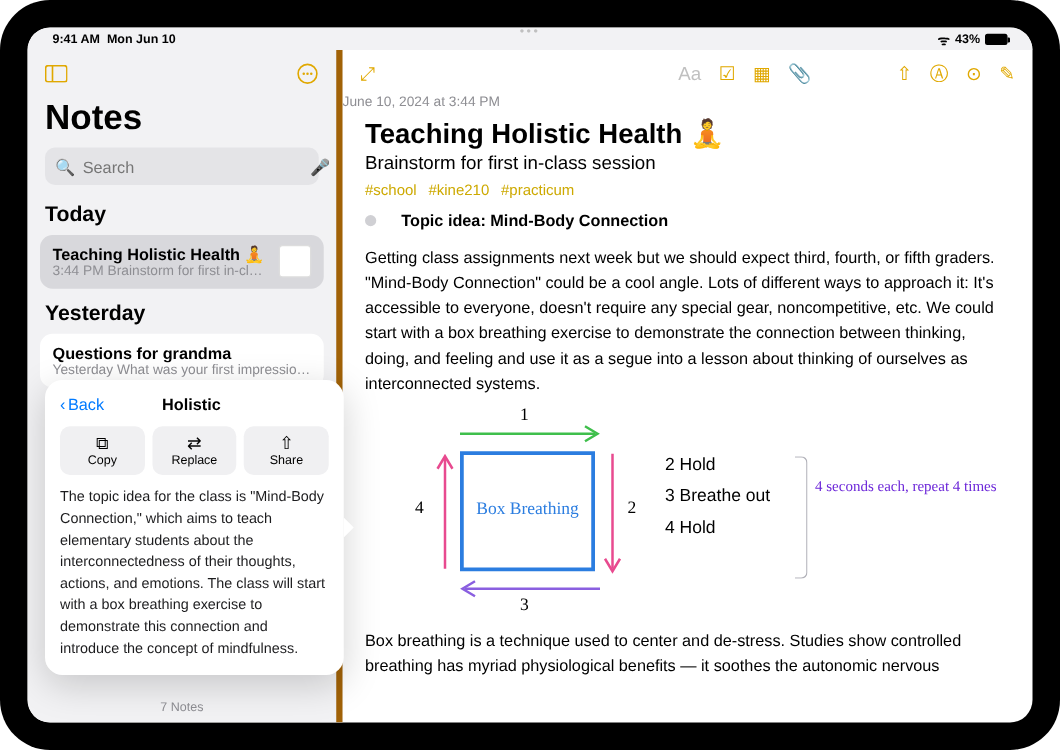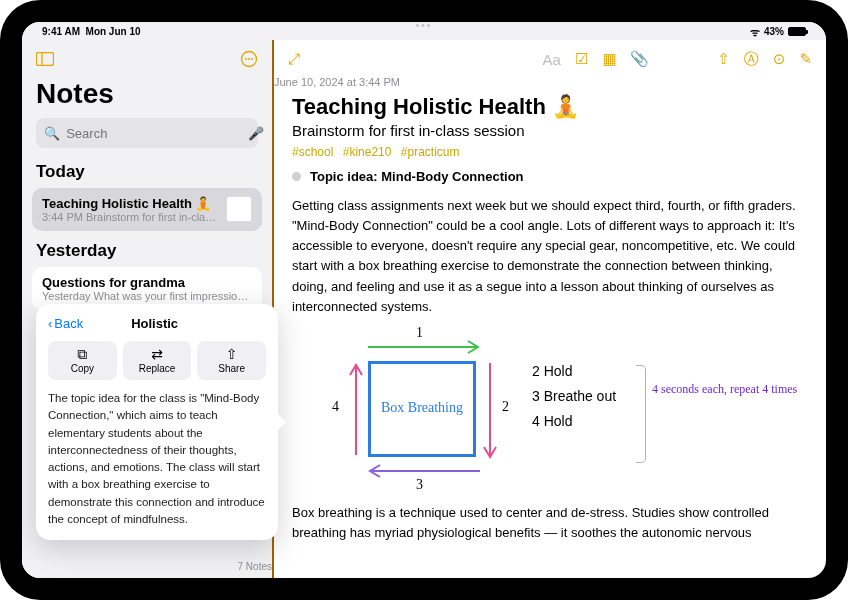--- a/index.html
+++ b/index.html
@@ -12,7 +12,7 @@
 .statusbar .battery::after{content:"";position:absolute;right:-3px;top:2px;width:2px;height:4px;background:#000;border-radius:0 1px 1px 0}
 .wifi{font-size:11px}
 .content{flex:1;display:flex;min-height:0}
-.sidebar{width:252px;background:#f2f2f4;display:flex;flex-direction:column;border-right:2px solid #a16207;position:relative}
+.sidebar{width:252px;background:#f2f2f4;display:flex;flex-direction:column;border-right:5px solid #a16207;position:relative}
 .sb-toolbar{display:flex;justify-content:space-between;padding:8px 12px}
 .icon-btn{width:22px;height:22px;display:flex;align-items:center;justify-content:center;color:#e0a800;cursor:pointer}
 .sb-title{font-size:28px;font-weight:700;padding:0 14px 8px}

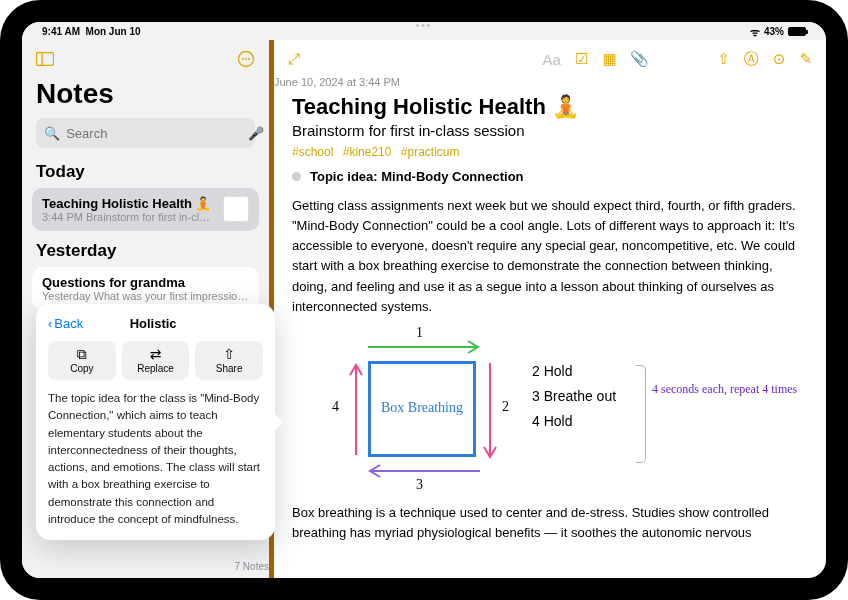--- a/index.html
+++ b/index.html
@@ -50,7 +50,7 @@
 .doc-sub{font-size:15px;font-weight:400;margin-bottom:6px}
 .tags{font-size:12px;color:#cda900;margin-bottom:10px}
 .tags span{margin-right:6px}
-.topic-row{display:flex;align-items:center;gap:9px;margin-bottom:12px}
+.topic-row{display:flex;align-items:center;gap:20px;margin-bottom:12px}
 .bullet{width:9px;height:9px;border-radius:50%;background:#d0d0d4}
 .topic-label{font-size:13px;font-weight:700}
 .para{font-size:13px;line-height:1.55;margin-bottom:12px}

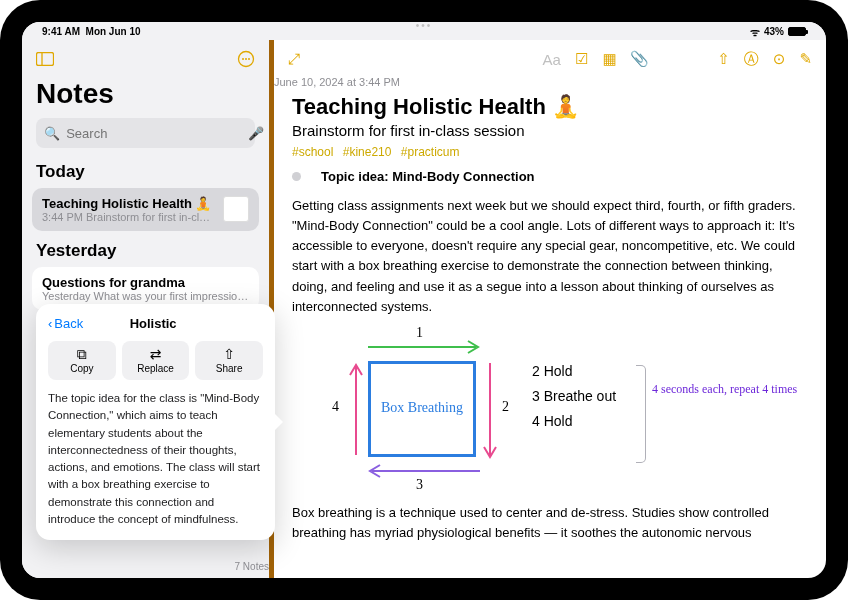--- a/index.html
+++ b/index.html
@@ -36,7 +36,7 @@
 .pop-btn{flex:1;background:#f0f0f2;border-radius:8px;padding:6px 4px;display:flex;flex-direction:column;align-items:center;gap:2px;cursor:pointer;font-size:10px}
 .pop-btn-ic{font-size:14px;line-height:14px}
 .pop-text{font-size:11.5px;line-height:1.5;color:#1c1c1e}
-.sb-footer{margin-top:auto;text-align:right;font-size:10px;color:#8e8e93;padding:4px 0 6px}
+.sb-footer{margin-top:auto;text-align:center;font-size:10px;color:#8e8e93;padding:4px 0 6px}
 .pre-footer{font-size:10px;color:#8e8e93;padding:4px 16px;white-space:nowrap;overflow:hidden;text-overflow:ellipsis}
 .main{flex:1;display:flex;flex-direction:column;min-width:0}
 .m-toolbar{height:38px;display:flex;align-items:center;padding:0 14px;gap:14px}

